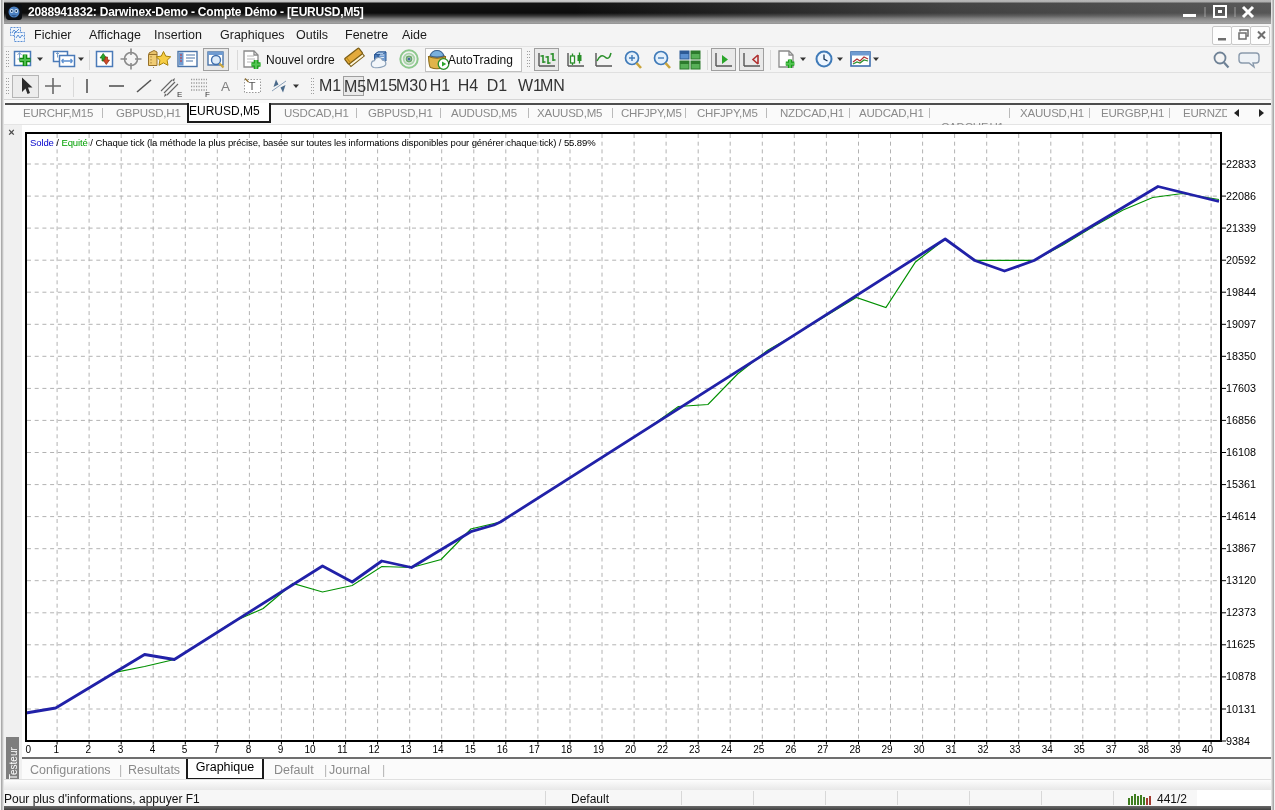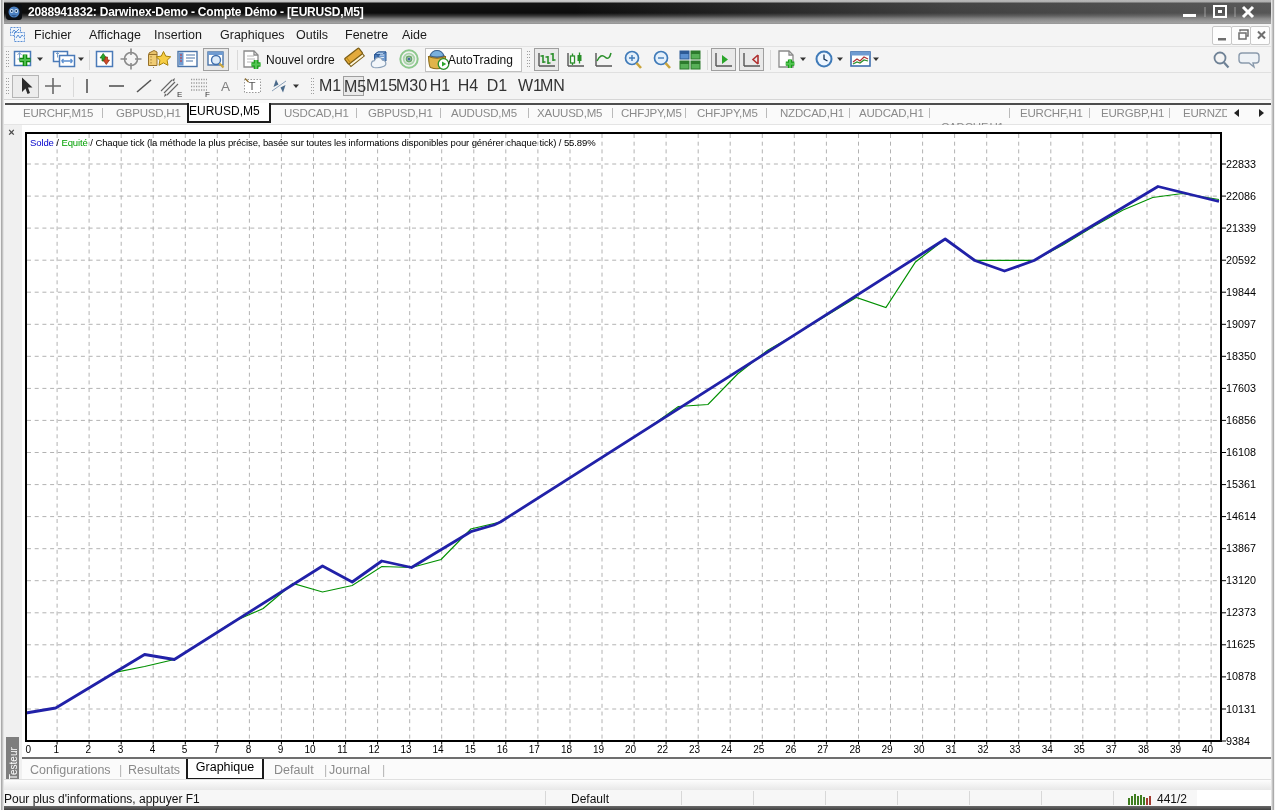--- a/index.html
+++ b/index.html
@@ -323,7 +323,7 @@
   <div class="ctabsep" style="left:928px;top:106px">|</div>
   <div class="ctab" style="left:941px;top:121px">CADCHF,H1</div>
   <div class="ctabsep" style="left:1008px;top:106px">|</div>
-  <div class="ctab" style="left:1020px;top:107px">EURCHF,H1</div>
+  <div class="ctab" style="left:1020px;top:107px">XAUUSD,H1</div>
   <div class="ctabsep" style="left:1088px;top:106px">|</div>
   <div class="ctab" style="left:1101px;top:107px">EURGBP,H1</div>
   <div class="ctabsep" style="left:1168px;top:106px">|</div>

